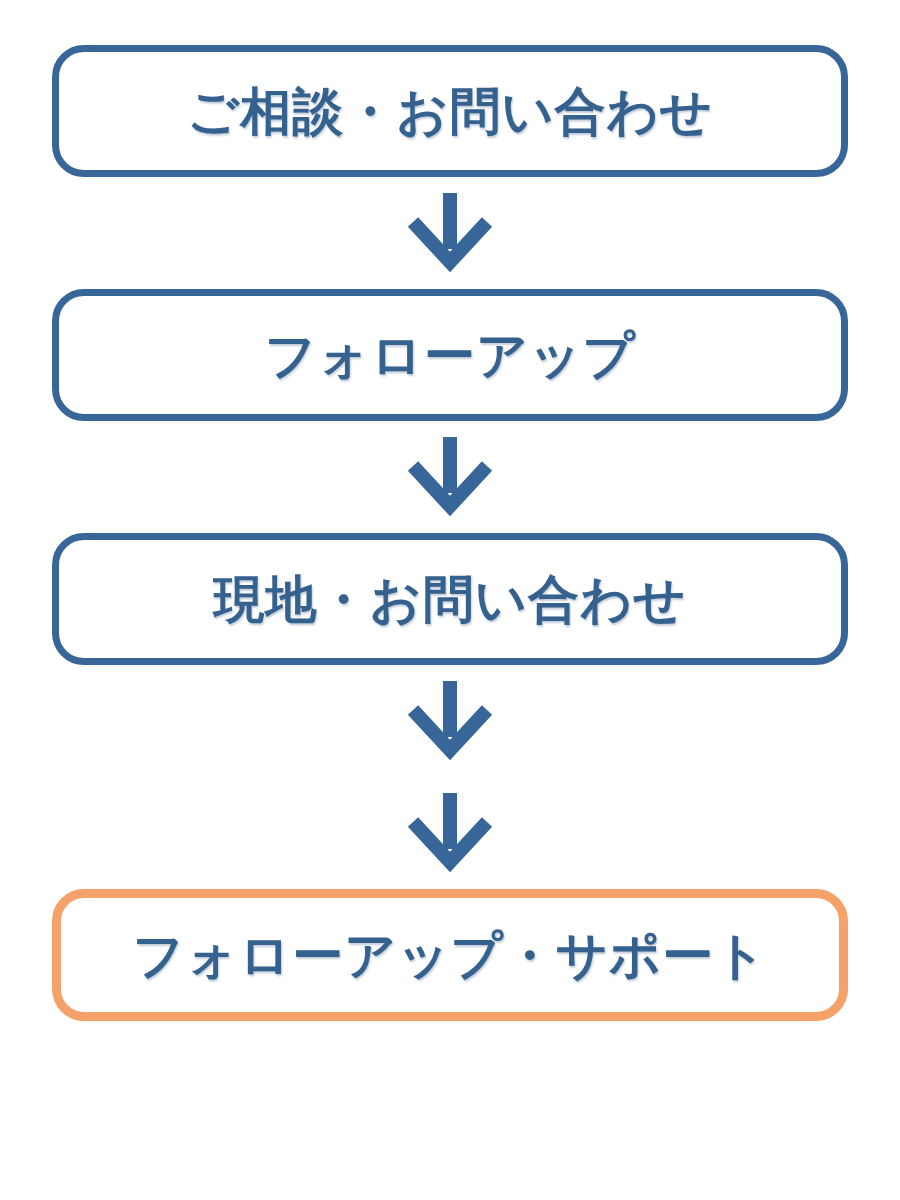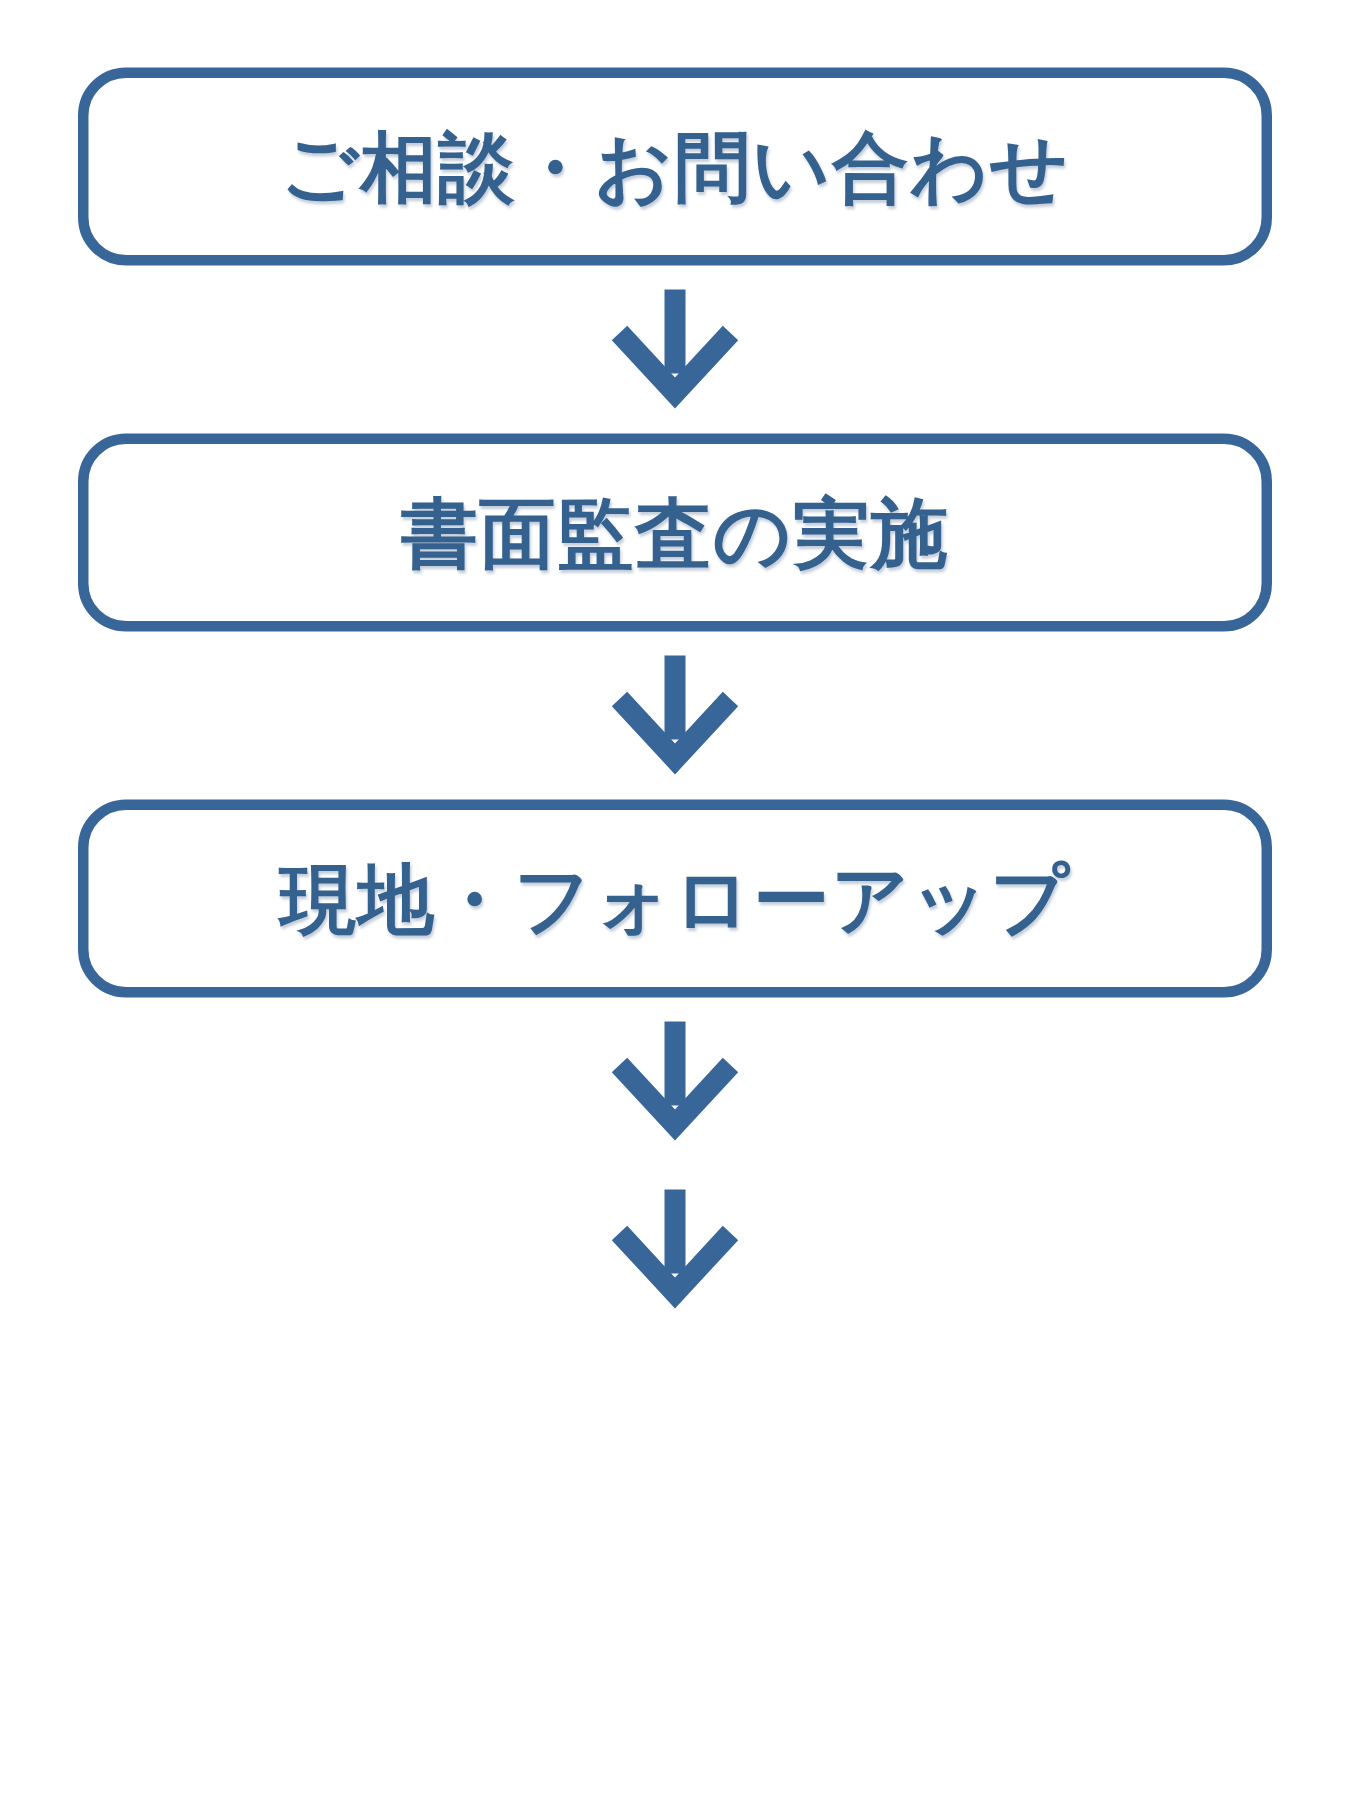--- a/index.html
+++ b/index.html
@@ -84,7 +84,7 @@
     </div>
 
     <div class="step">
-      <span class="step-label">書面監査の実施</span>
+      <span class="step-label">フォローアップ</span>
     </div>
 
     <div class="arrow">

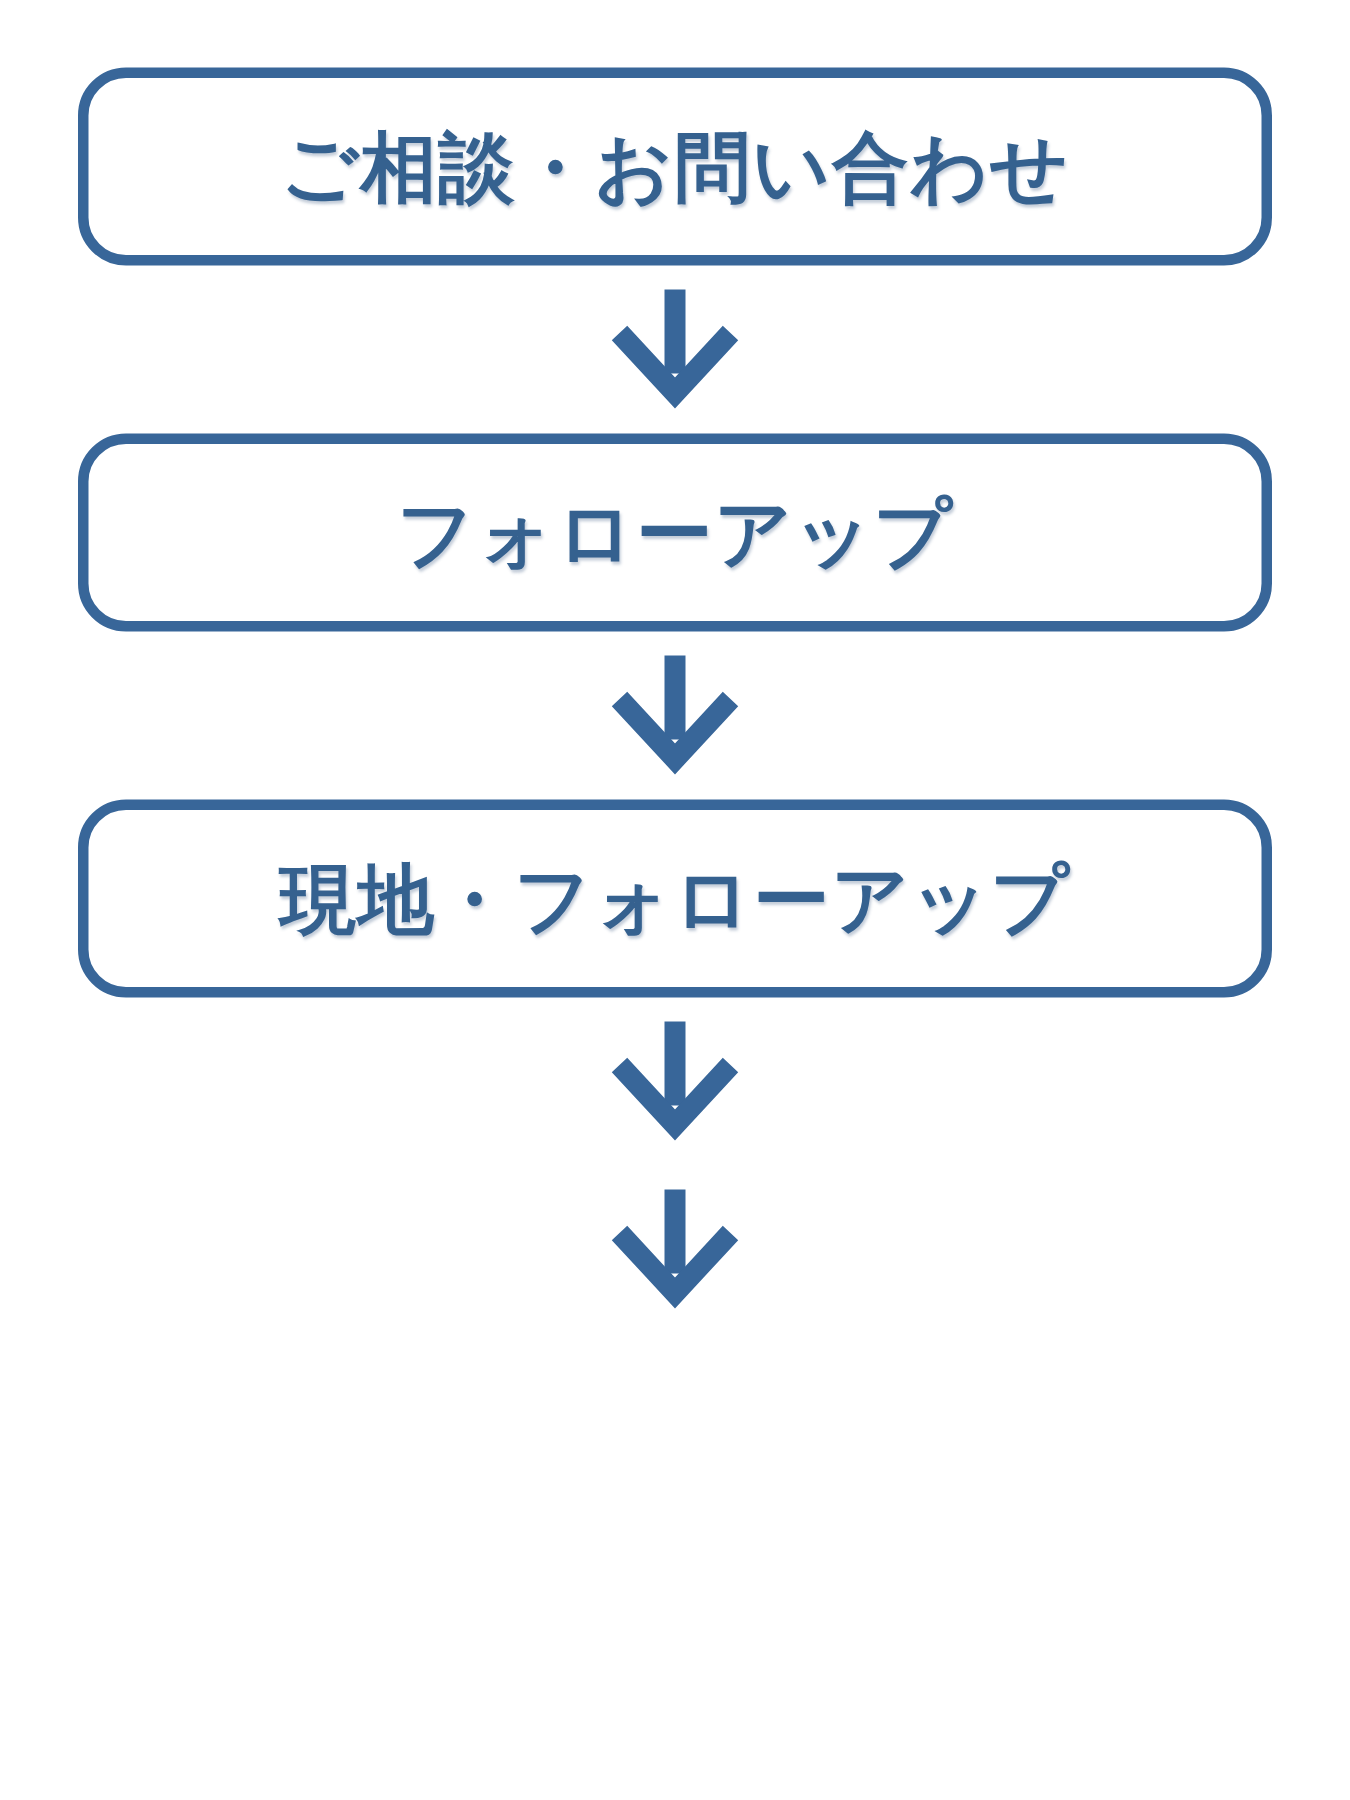--- a/index.html
+++ b/index.html
@@ -95,7 +95,7 @@
     </div>
 
     <div class="step">
-      <span class="step-label">現地・フォローアップ</span>
+      <span class="step-label">現地・お問い合わせ</span>
     </div>
 
     <div class="arrow">

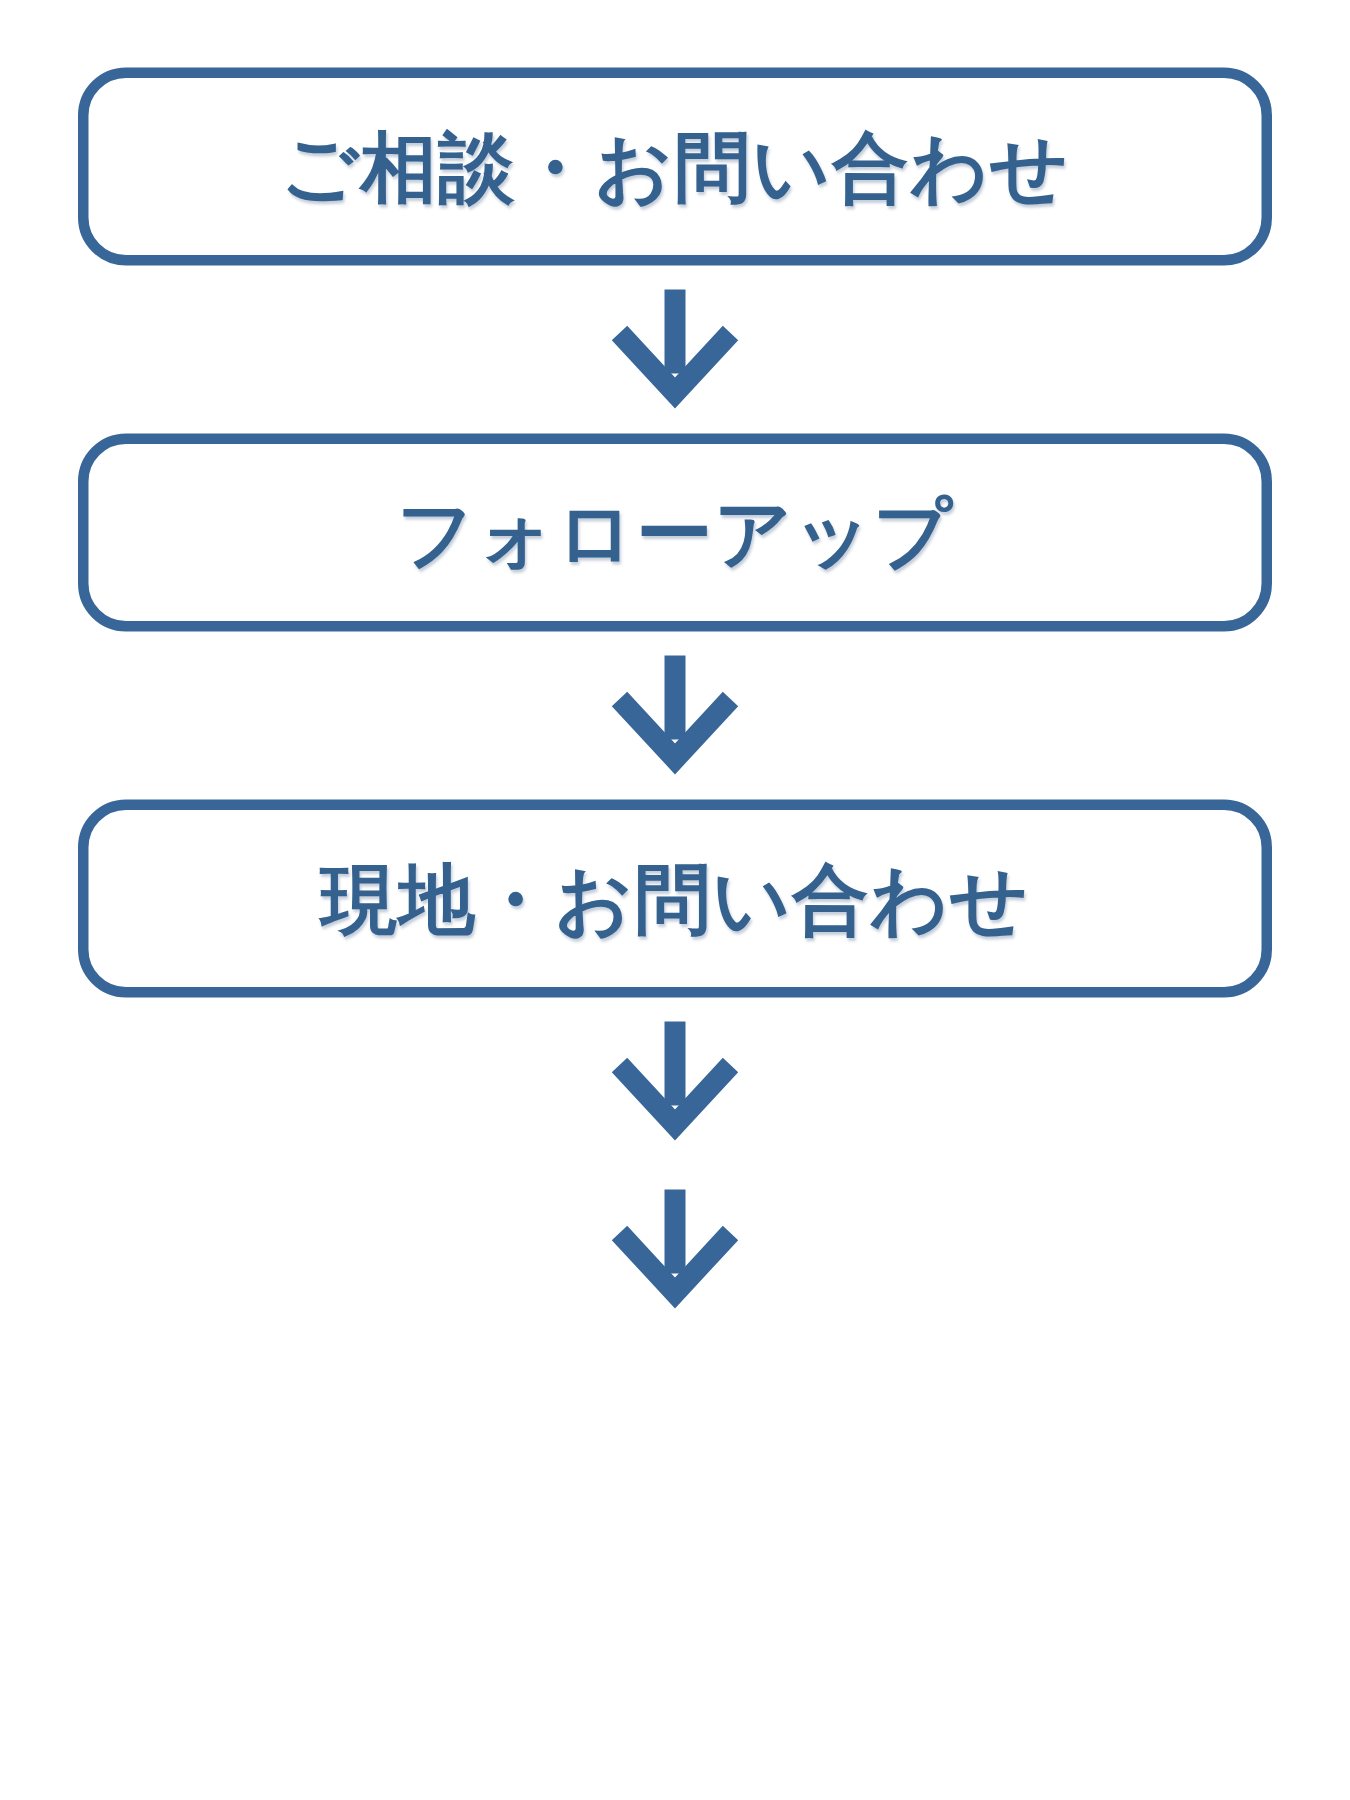--- a/index.html
+++ b/index.html
@@ -113,6 +113,9 @@
       </svg>
     </div>
 
+    <div class="step highlight">
+      <span class="step-label">フォローアップ・サポート</span>
+    </div>
 
   </div>
 </div>

